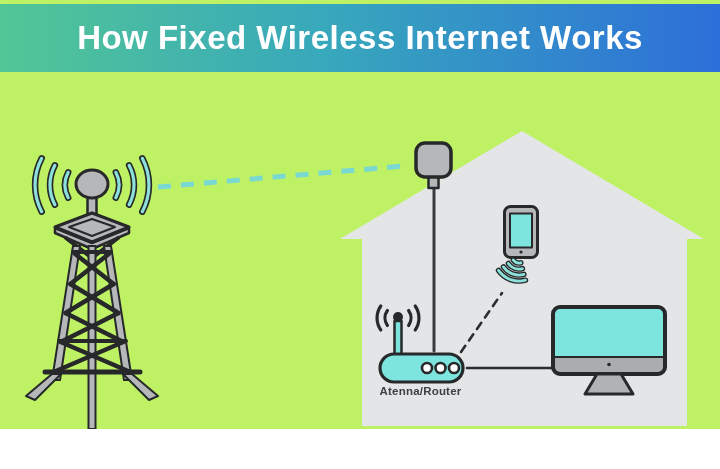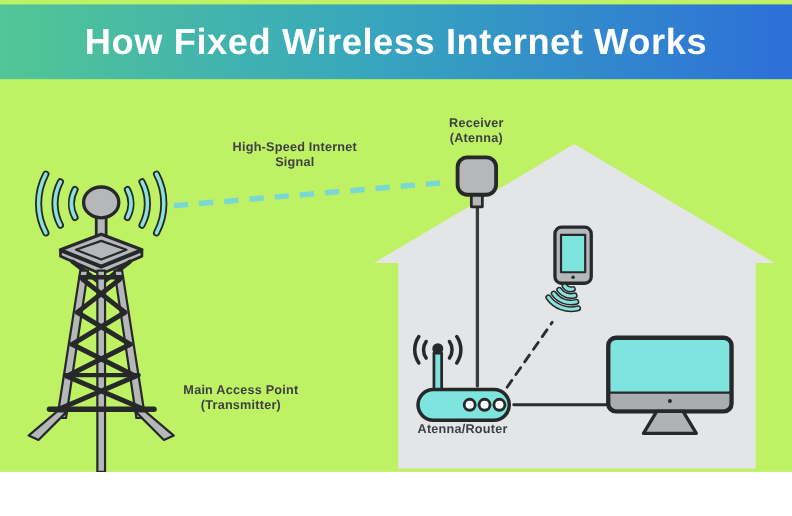--- a/index.html
+++ b/index.html
@@ -117,8 +117,6 @@
 
   <div class="lbl lbl-signal">High-Speed Internet
 Signal</div>
-  <div class="lbl lbl-receiver">Receiver
-(Atenna)</div>
   <div class="lbl lbl-main">Main Access Point
 (Transmitter)</div>
   <div class="lbl lbl-modem">Atenna/Router</div>

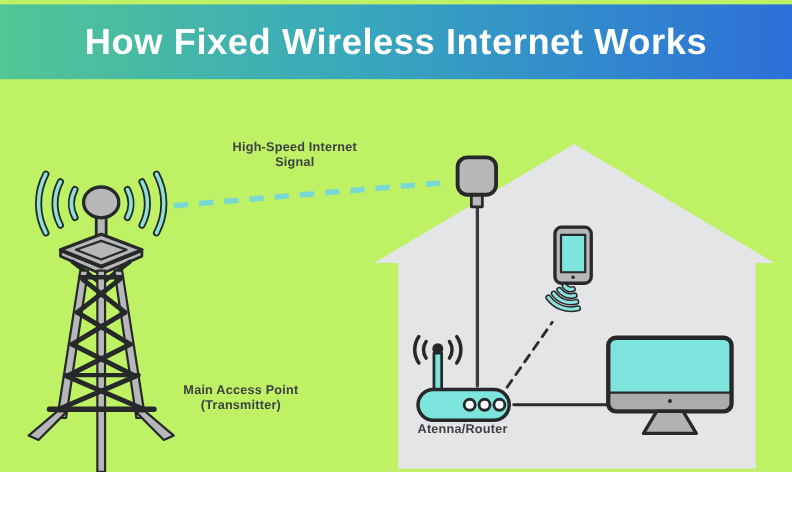--- a/index.html
+++ b/index.html
@@ -115,8 +115,6 @@
     </g>
   </svg>
 
-  <div class="lbl lbl-signal">High-Speed Internet
-Signal</div>
   <div class="lbl lbl-main">Main Access Point
 (Transmitter)</div>
   <div class="lbl lbl-modem">Atenna/Router</div>

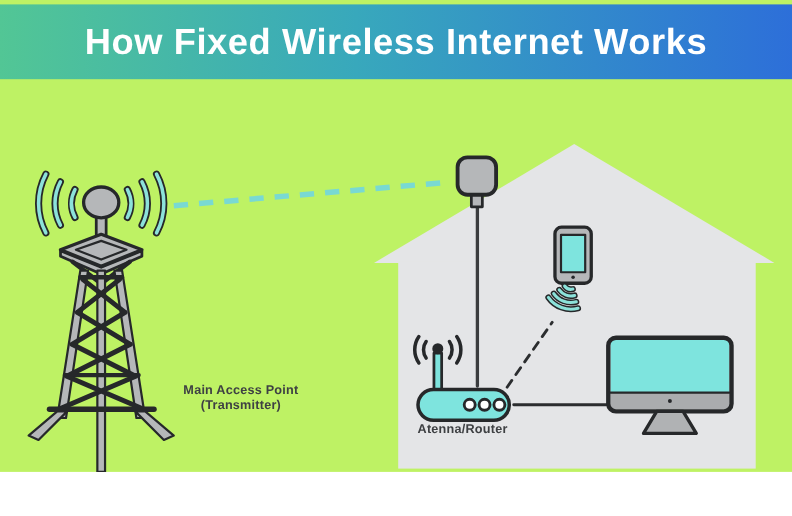--- a/index.html
+++ b/index.html
@@ -115,8 +115,6 @@
     </g>
   </svg>
 
-  <div class="lbl lbl-main">Main Access Point
-(Transmitter)</div>
   <div class="lbl lbl-modem">Atenna/Router</div>
 
 </div>

